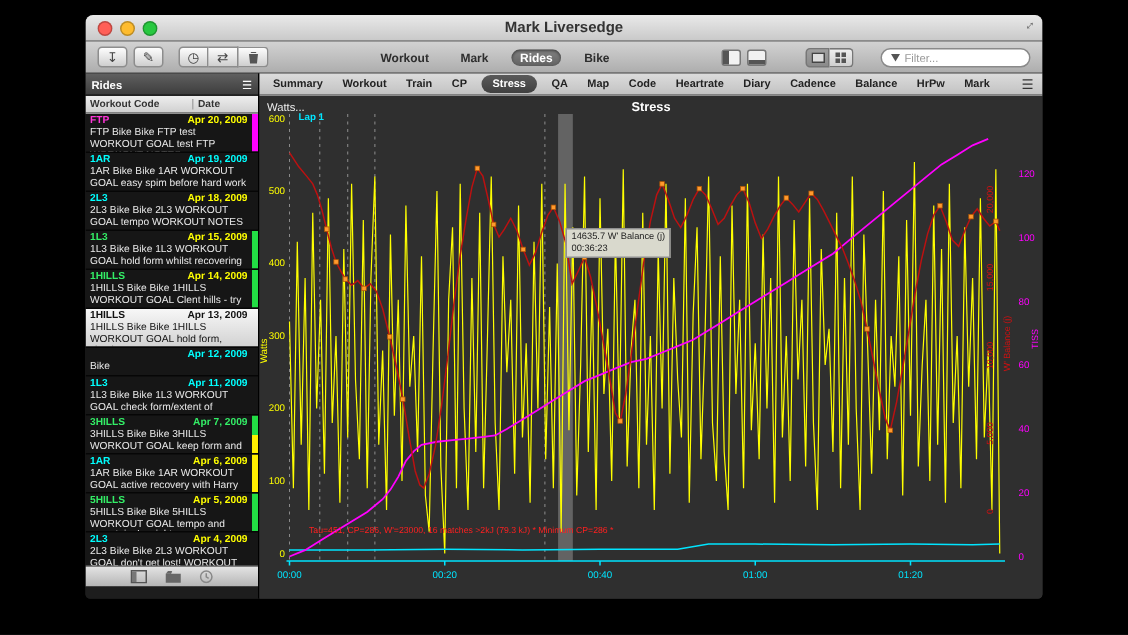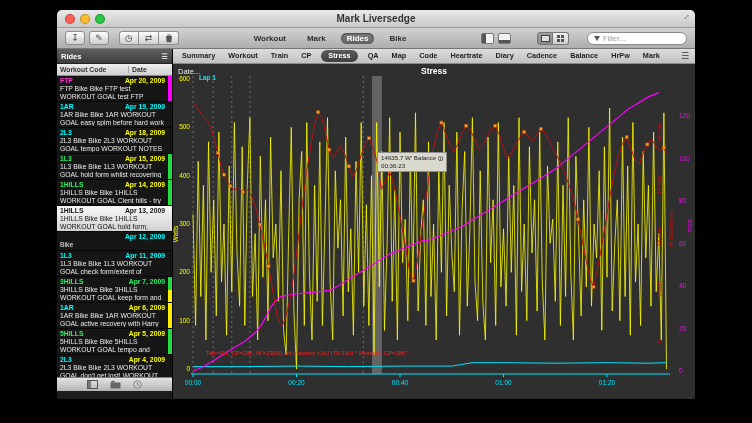--- a/index.html
+++ b/index.html
@@ -297,7 +297,7 @@
           <div class="ctab-menu">☰</div>
         </div>
       <div class="chart-region">
-        <div class="more-lbl">Date...</div>
+        <div class="more-lbl">Watts...</div>
         <div class="chart-title">Stress</div>
         <svg id="chart-svg" width="523" height="338" style="position:absolute;left:0;top:0;">
             <rect x="199.055" y="12" width="9.832499999999982" height="298" fill="rgba(205,205,205,0.33)"></rect>

